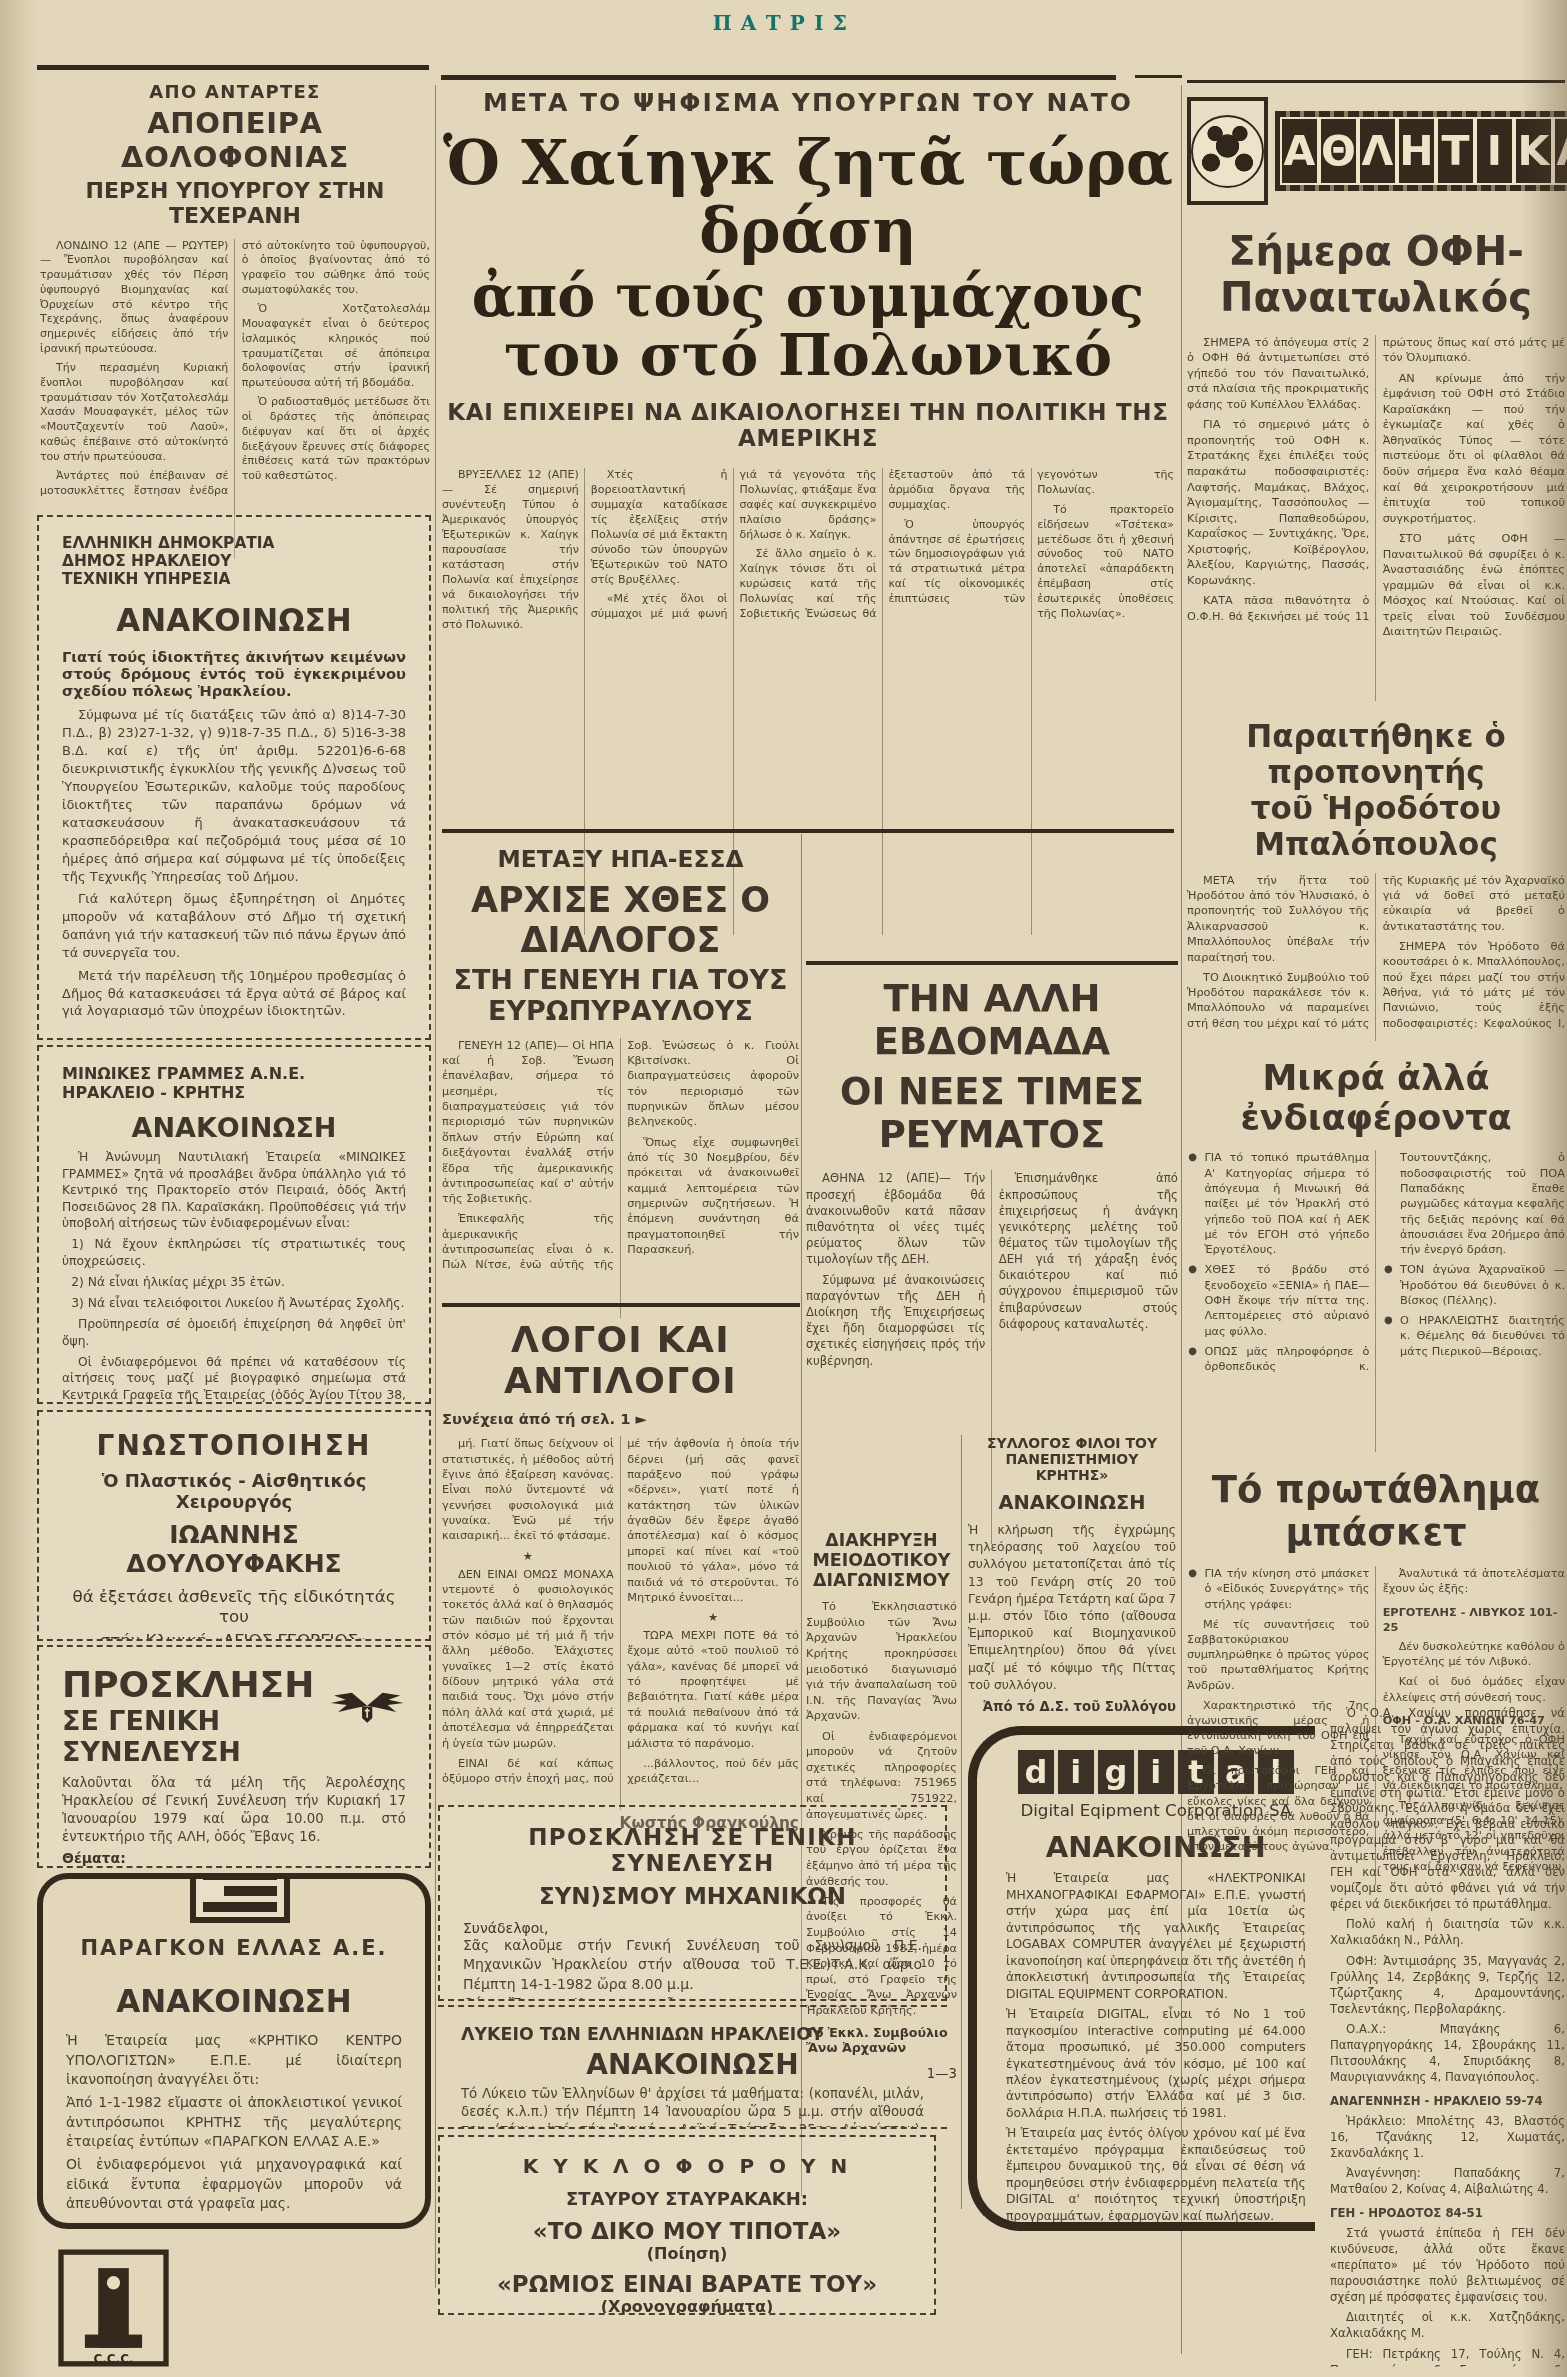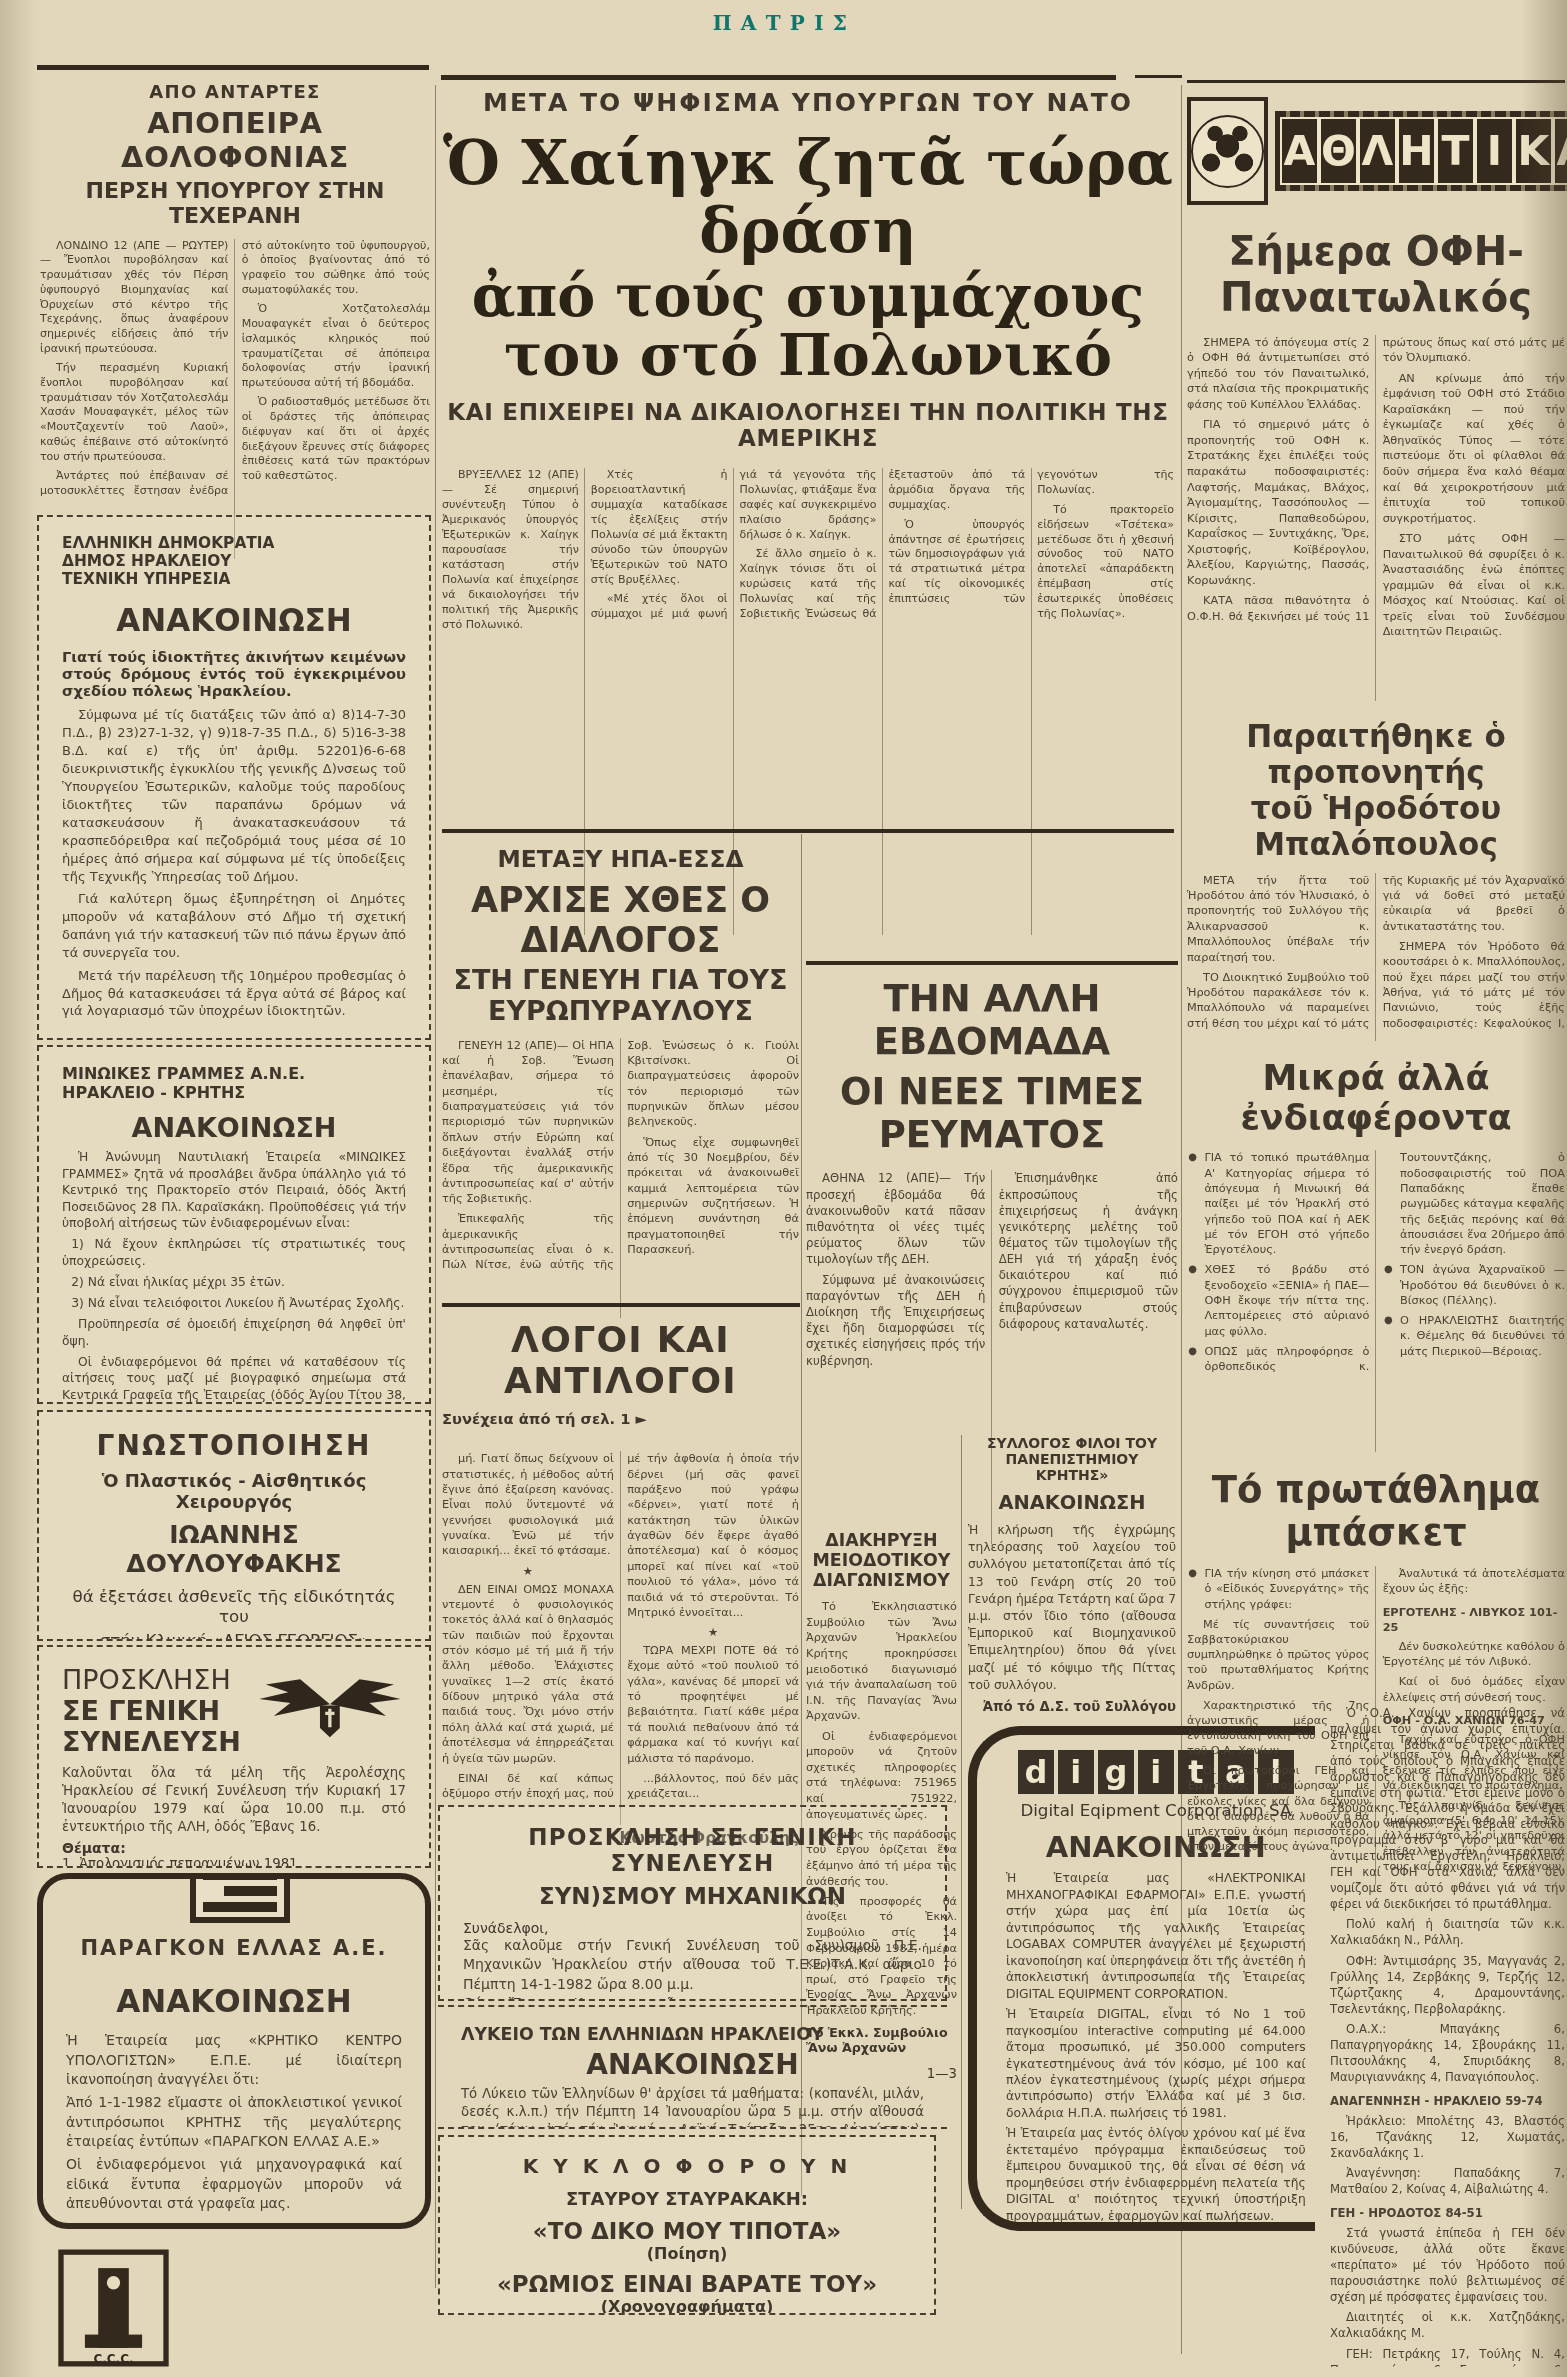--- a/index.html
+++ b/index.html
@@ -127,7 +127,7 @@
   <div class="b" style="left:442px;top:1319px;width:357px;">
     <div class="ctr" style="font-size:36px;font-weight:bold;letter-spacing:1.3px;">ΛΟΓΟΙ ΚΑΙ ΑΝΤΙΛΟΓΟΙ</div>
     <div style="font-weight:bold;font-size:14.7px;margin-top:9.3px;">Συνέχεια ἀπό τή σελ. 1 ►</div>
-    <div class="cols2 faded" style="margin-top:24px;height:374px;font-size:11.3px;line-height:1.36;overflow:hidden;">
+    <div class="cols2 faded" style="margin-top:9px;height:374px;font-size:11.3px;line-height:1.36;overflow:hidden;">
       <p class="np">μή. Γιατί ὅπως δείχνουν οἱ στατιστικές, ἡ μέθοδος αὐτή ἔγινε ἀπό ἐξαίρεση κανόνας. Εἶναι πολύ ὕντεμοντέ νά γεννήσει φυσιολογικά μιά γυναίκα. Ἐνῶ μέ τήν καισαρική... ἐκεῖ τό φτάσαμε.</p>
       <div class="starsep"></div>
       <p class="np">ΔΕΝ ΕΙΝΑΙ ΟΜΩΣ ΜΟΝΑΧΑ ντεμοντέ ὁ φυσιολογικός τοκετός ἀλλά καί ὁ θηλασμός τῶν παιδιῶν πού ἔρχονται στόν κόσμο μέ τή μιά ἤ τήν ἄλλη μέθοδο. Ἐλάχιστες γυναῖκες 1—2 στίς ἑκατό δίδουν μητρικό γάλα στά παιδιά τους. Ὄχι μόνο στήν πόλη ἀλλά καί στά χωριά, μέ ἀποτέλεσμα νά ἐπηρρεάζεται ἡ ὑγεία τῶν μωρῶν.</p>

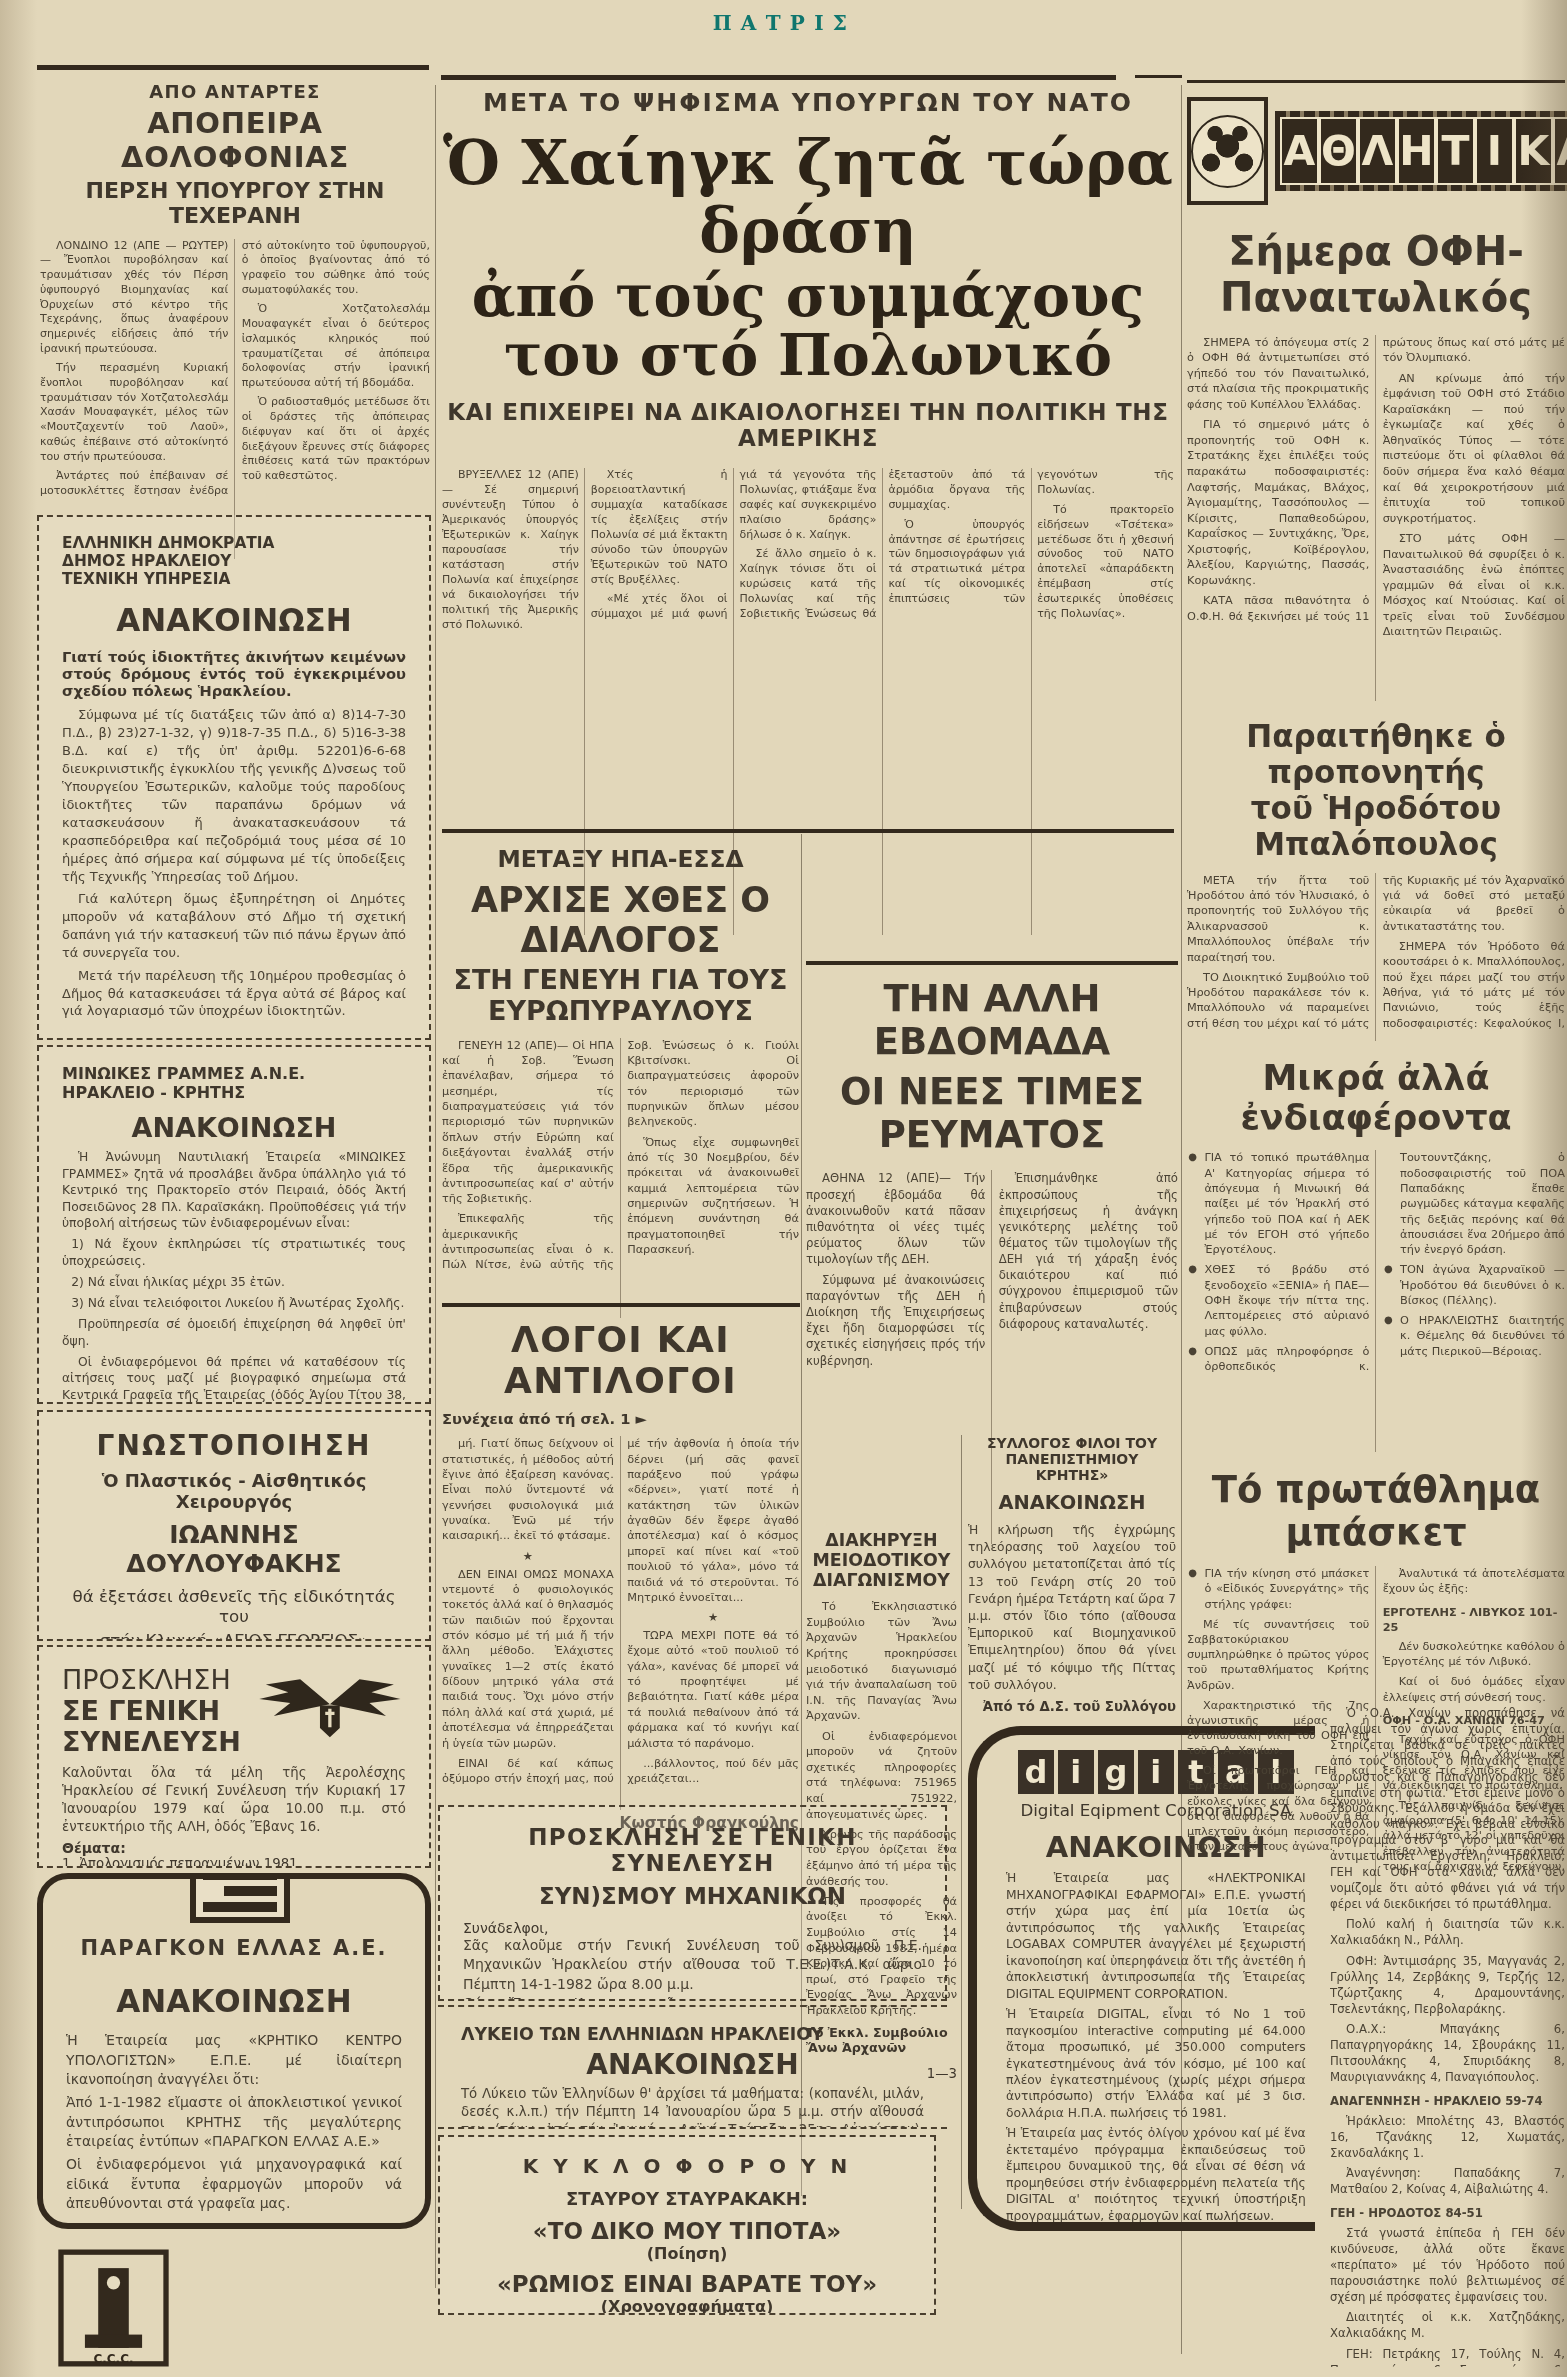--- a/index.html
+++ b/index.html
@@ -182,7 +182,7 @@
   <div class="b zig boxpad" style="left:37px;top:1645px;width:394px;height:223px;">
     <div style="display:flex;align-items:flex-start;gap:13.3px;">
       <div>
-        <div style="font-size:27px;font-weight:normal;">ΠΡΟΣΚΛΗΣΗ</div>
+        <div style="font-size:36px;font-weight:bold;">ΠΡΟΣΚΛΗΣΗ</div>
         <div style="font-size:27px;font-weight:bold;">ΣΕ ΓΕΝΙΚΗ</div>
         <div style="font-size:27px;font-weight:bold;">ΣΥΝΕΛΕΥΣΗ</div>
       </div>

